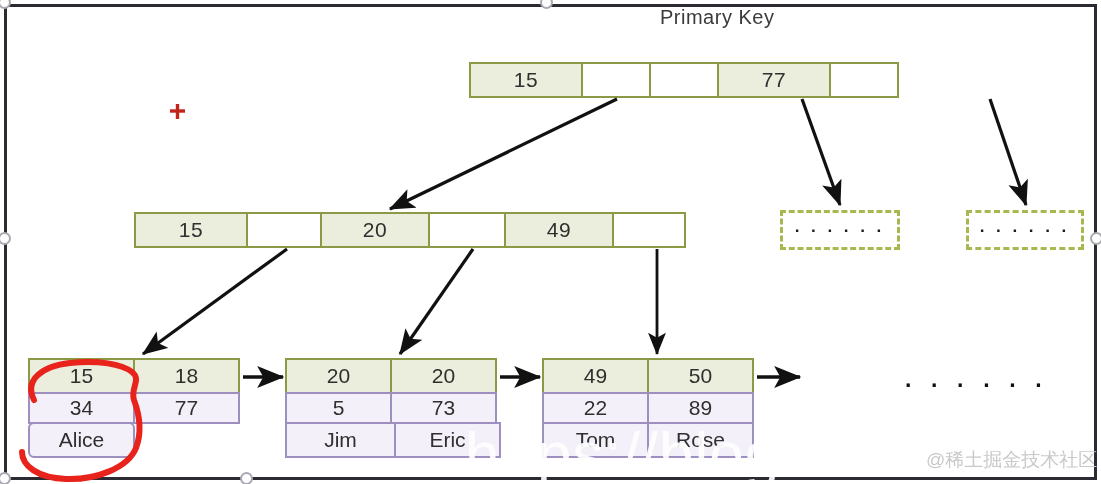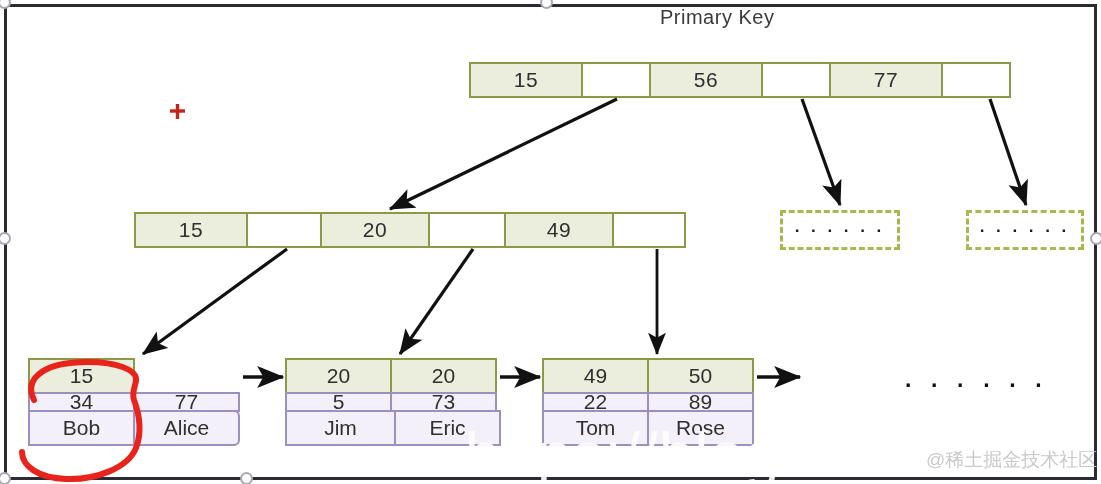--- a/index.html
+++ b/index.html
@@ -73,7 +73,6 @@
   <div class="node" style="left:469px;top:62px;height:36px;">
     <div class="cell" style="width:114px;height:36px;">15</div>
     <div class="cell ptr" style="width:70px;height:36px;"></div>
-    <div class="cell" style="width:114px;height:36px;">56</div>
     <div class="cell ptr" style="width:70px;height:36px;"></div>
     <div class="cell" style="width:114px;height:36px;">77</div>
     <div class="cell ptr" style="width:70px;height:36px;"></div>

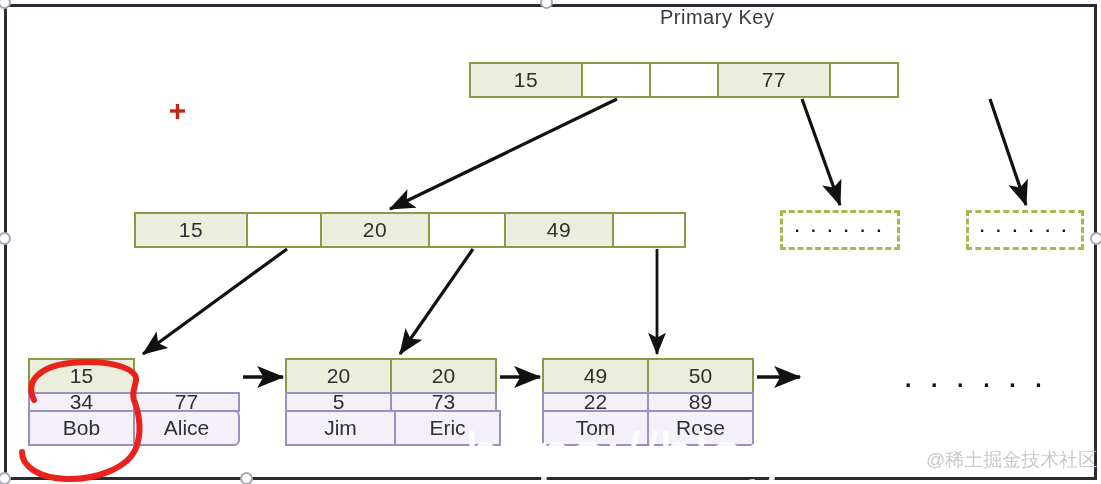--- a/index.html
+++ b/index.html
@@ -97,6 +97,7 @@
   <div class="leaf" style="left:28px;top:358px;">
     <div class="leaf-row keys">
       <div class="c" style="width:107px;">15</div>
+      <div class="c" style="width:107px;">18</div>
     </div>
     <div class="leaf-row vals">
       <div class="c" style="width:107px;">34</div>

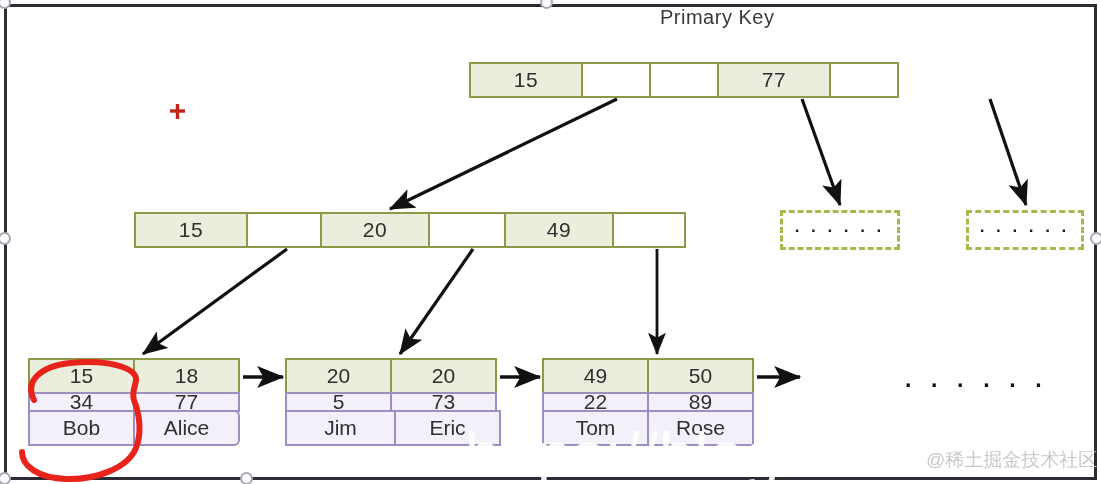--- a/index.html
+++ b/index.html
@@ -29,7 +29,7 @@
                margin-left:-2px;font-size:21px;color:#2f2f2f;}
   .leaf-row .c:first-child{margin-left:0;}
   .leaf-row.keys .c{border:2px solid #8a9a45;background:#eceedd;height:36px;}
-  .leaf-row.vals .c{border:2px solid #9d8fc0;background:#f4f0f9;height:20px;margin-top:-2px;}
+  .leaf-row.vals .c{border:2px solid #9d8fc0;background:#f4f0f9;height:32px;margin-top:-2px;}
   .leaf-row.names .c{border:2px solid #9d8fc0;background:#f4f0f9;height:36px;margin-top:-2px;}
 
   

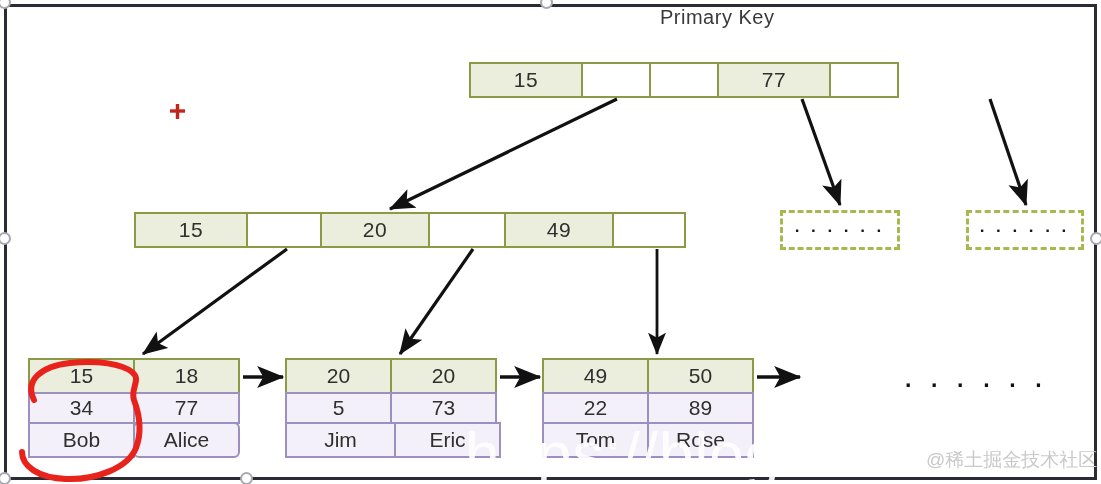--- a/index.html
+++ b/index.html
@@ -104,7 +104,6 @@
       <div class="c" style="width:107px;">77</div>
     </div>
     <div class="leaf-row names">
-      <div class="c" style="width:107px;">Bob</div>
       <div class="c" style="width:107px;border-radius:6px;">Alice</div>
     </div>
   </div>

